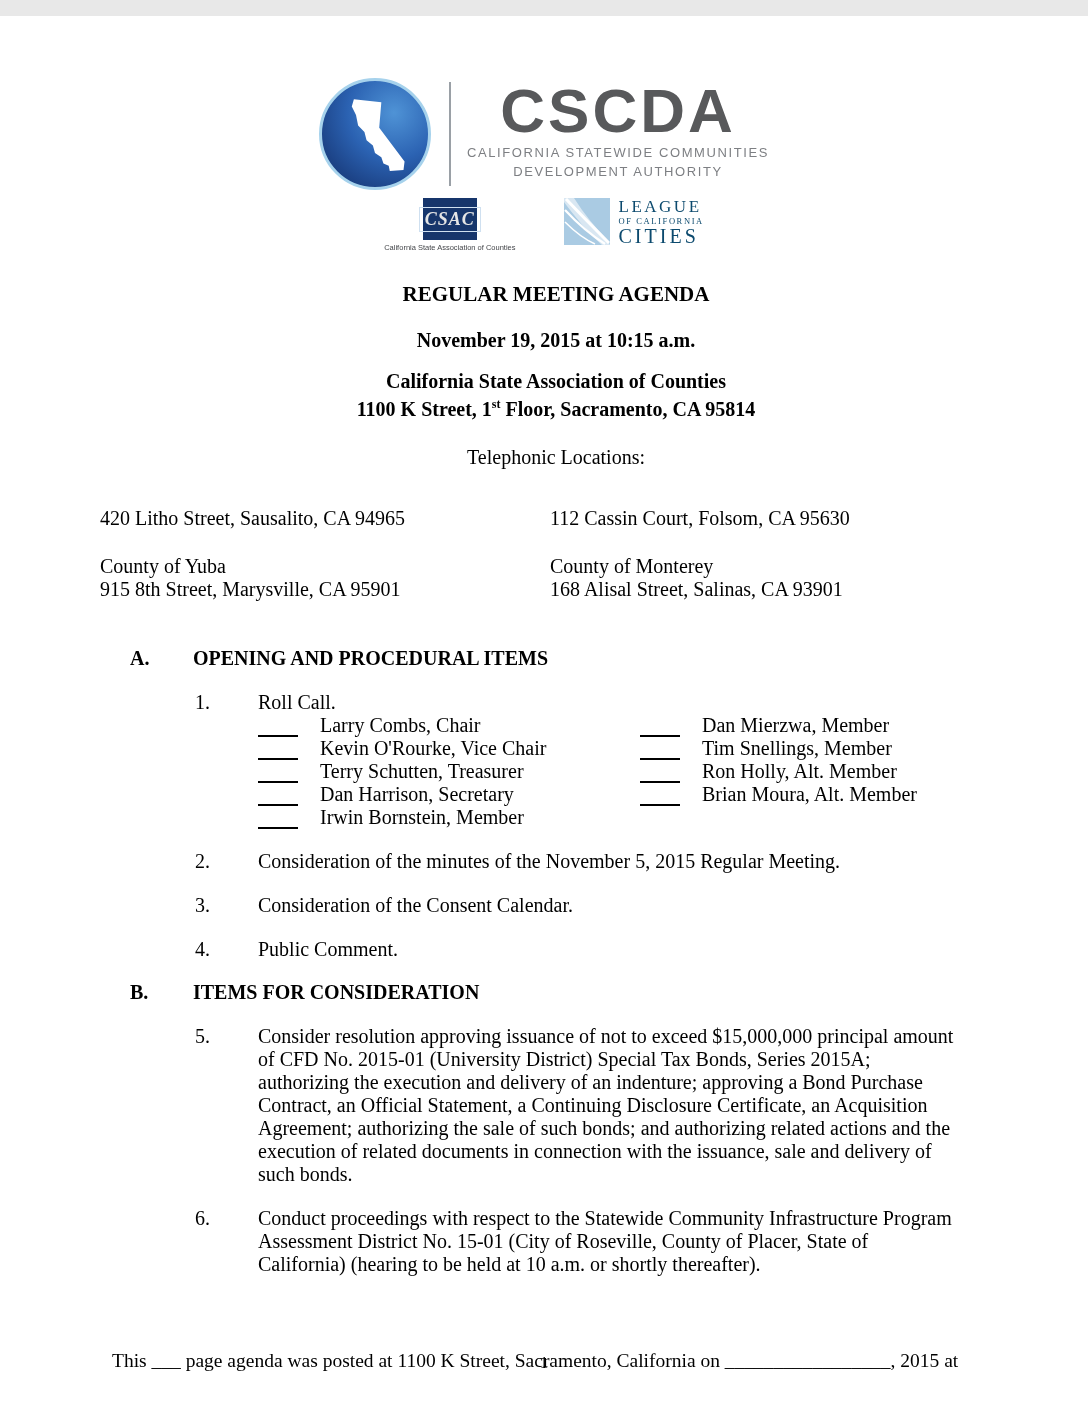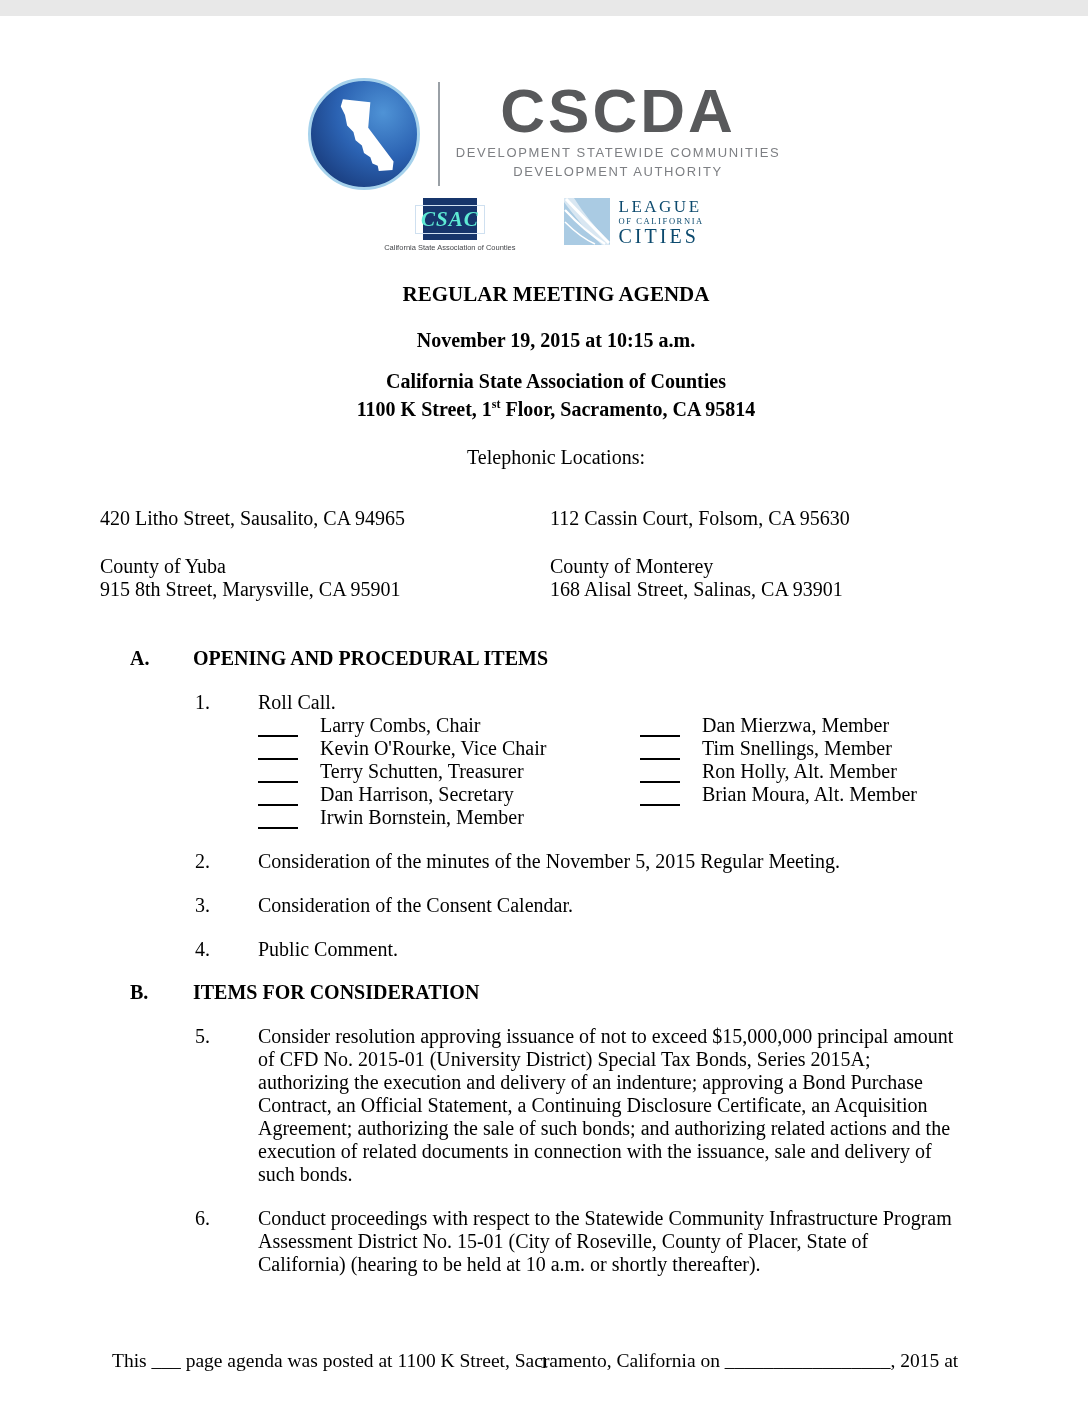--- a/index.html
+++ b/index.html
@@ -130,7 +130,7 @@
     <div class="logo-sep"></div>
     <div class="logo-text">
       <div class="logo-acronym">CSCDA</div>
-      <div class="logo-sub">DEVELOPMENT STATEWIDE COMMUNITIES</div>
+      <div class="logo-sub">CALIFORNIA STATEWIDE COMMUNITIES</div>
       <div class="logo-sub">DEVELOPMENT AUTHORITY</div>
     </div>
   </div>

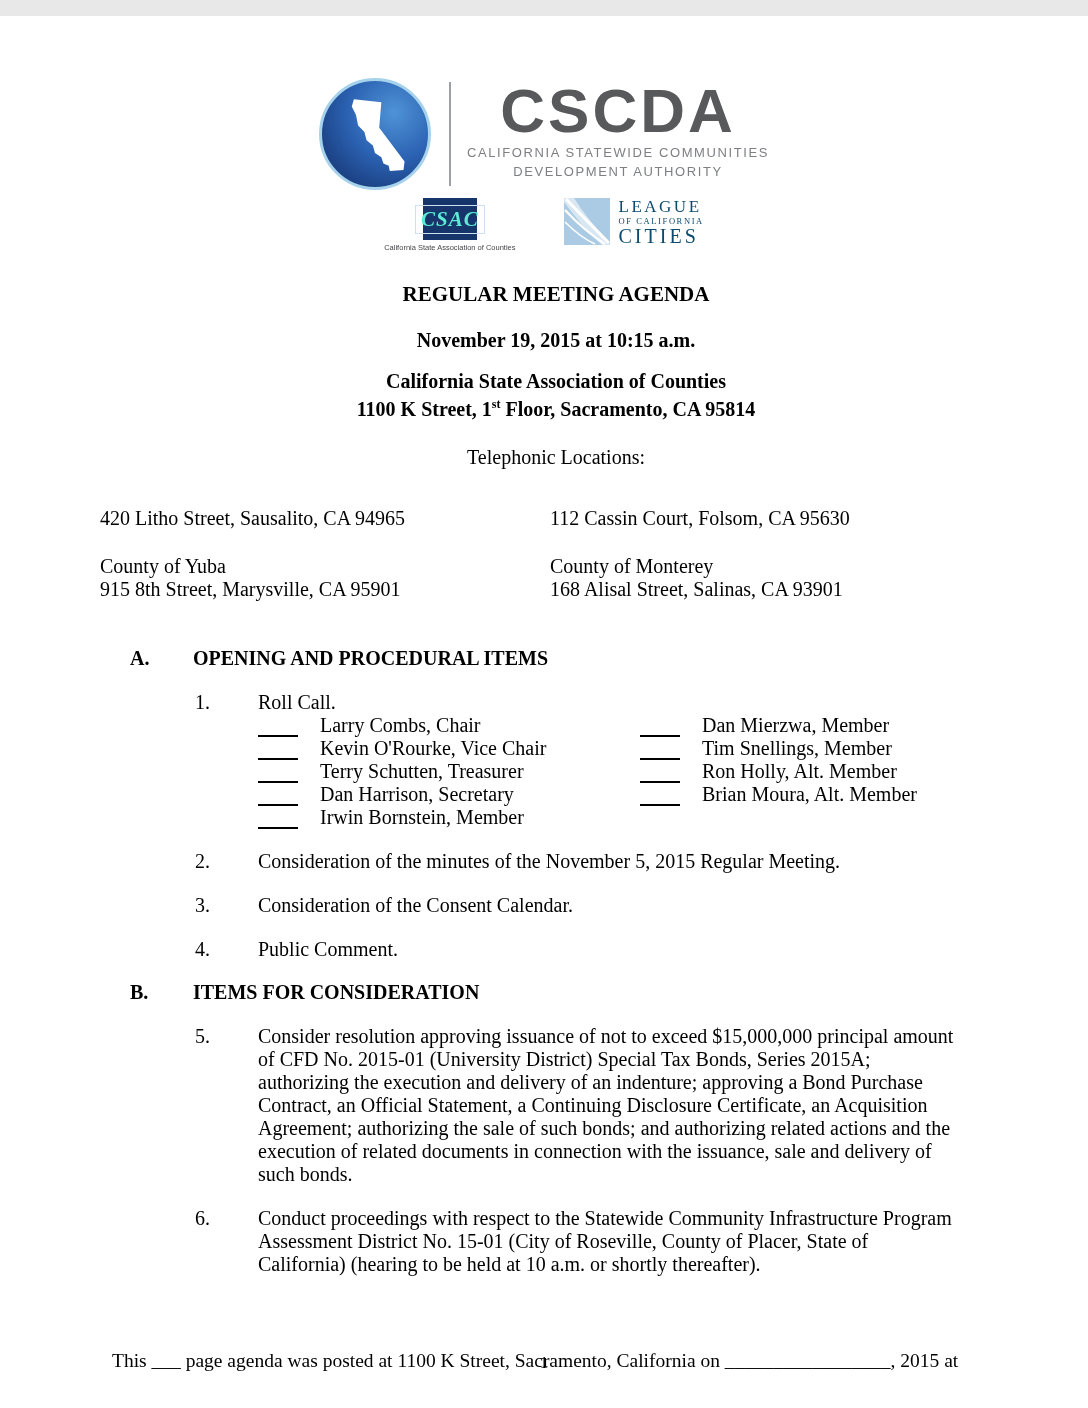--- a/index.html
+++ b/index.html
@@ -58,8 +58,8 @@
   }
   .csac-inner {
     border:1px solid #cfe0f0; padding:1px 5px;
-    color:#5eead4; font-style:italic; font-weight:700;
-    font-family:"Liberation Serif", serif; font-size:21px;
+    color:#e5e5e5; font-style:italic; font-weight:700;
+    font-family:"Liberation Serif", serif; font-size:18px;
     letter-spacing:1px;
   }
   .csac-caption {

